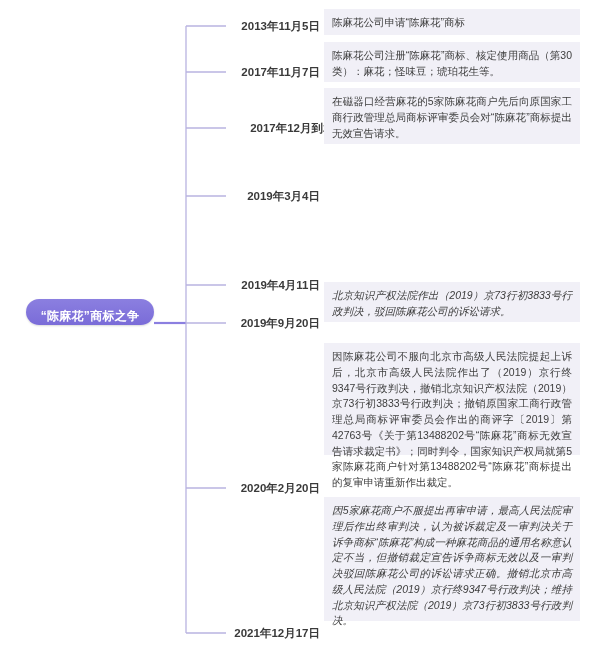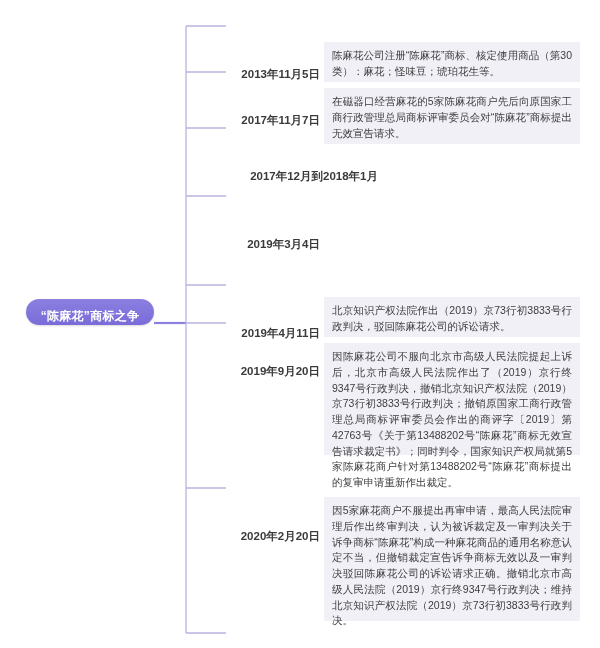--- a/index.html
+++ b/index.html
@@ -51,7 +51,6 @@
     font-weight: bold;
     white-space: nowrap;
     text-align: right;
-    margin-top: 48px;
   }
   .content-box {
     position: absolute;

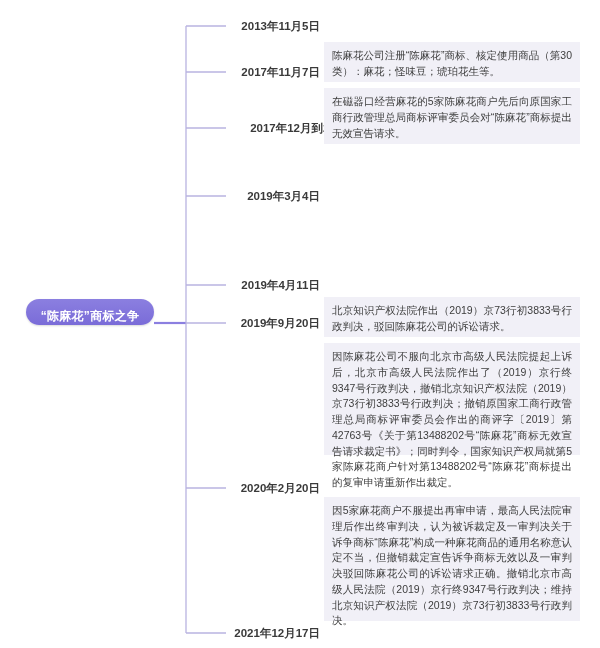--- a/index.html
+++ b/index.html
@@ -91,6 +91,7 @@
   </div>
 
   <div class="date-label" style="left:226px; top:19px; width:94px;">2013年11月5日</div>
+  <div class="content-box" style="left:324px; top:9px; width:256px; height:26px;">陈麻花公司申请“陈麻花”商标</div>
 
   <div class="date-label" style="left:226px; top:65px; width:94px;text-align:right;">2017年11月7日</div>
   <div class="content-box" style="left:324px; top:42px; width:256px; height:40px;">陈麻花公司注册“陈麻花”商标、核定使用商品（第30类）：麻花；怪味豆；琥珀花生等。</div>

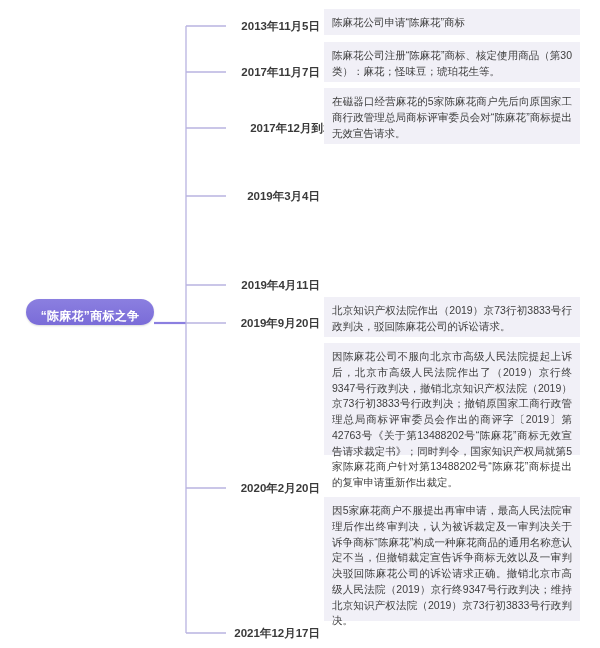--- a/index.html
+++ b/index.html
@@ -104,7 +104,7 @@
   <div class="date-label" style="left:226px; top:278px; width:94px;">2019年4月11日</div>
 
   <div class="date-label" style="left:226px; top:316px; width:94px;">2019年9月20日</div>
-  <div class="content-box" style="left:324px; top:297px; width:256px; height:40px;">北京知识产权法院作出（2019）京73行初3833号行政判决，驳回陈麻花公司的诉讼请求。</div>
+  <div class="content-box" style="left:324px; top:282px; width:256px; height:40px;font-style:italic;">北京知识产权法院作出（2019）京73行初3833号行政判决，驳回陈麻花公司的诉讼请求。</div>
 
   <div class="date-label" style="left:226px; top:481px; width:94px;">2020年2月20日</div>
   <div class="content-box" style="left:324px; top:343px; width:256px; height:112px;">因陈麻花公司不服向北京市高级人民法院提起上诉后，北京市高级人民法院作出了（2019）京行终9347号行政判决，撤销北京知识产权法院（2019）京73行初3833号行政判决；撤销原国家工商行政管理总局商标评审委员会作出的商评字〔2019〕第42763号《关于第13488202号“陈麻花”商标无效宣告请求裁定书》；同时判令，国家知识产权局就第5家陈麻花商户针对第13488202号“陈麻花”商标提出的复审申请重新作出裁定。</div>

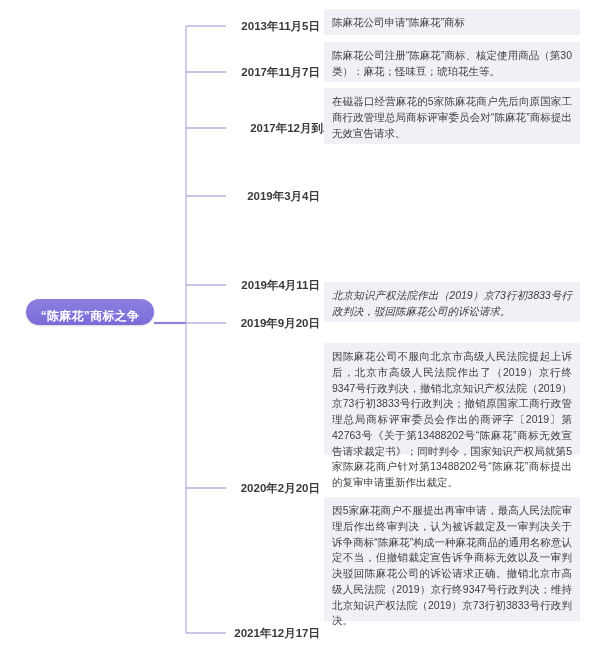--- a/index.html
+++ b/index.html
@@ -110,7 +110,7 @@
   <div class="content-box" style="left:324px; top:343px; width:256px; height:112px;">因陈麻花公司不服向北京市高级人民法院提起上诉后，北京市高级人民法院作出了（2019）京行终9347号行政判决，撤销北京知识产权法院（2019）京73行初3833号行政判决；撤销原国家工商行政管理总局商标评审委员会作出的商评字〔2019〕第42763号《关于第13488202号“陈麻花”商标无效宣告请求裁定书》；同时判令，国家知识产权局就第5家陈麻花商户针对第13488202号“陈麻花”商标提出的复审申请重新作出裁定。</div>
 
   <div class="date-label" style="left:226px; top:626px; width:94px;">2021年12月17日</div>
-  <div class="content-box" style="left:324px; top:497px; width:256px; height:124px;">因5家麻花商户不服提出再审申请，最高人民法院审理后作出终审判决，认为被诉裁定及一审判决关于诉争商标“陈麻花”构成一种麻花商品的通用名称意认定不当，但撤销裁定宣告诉争商标无效以及一审判决驳回陈麻花公司的诉讼请求正确。撤销北京市高级人民法院（2019）京行终9347号行政判决；维持北京知识产权法院（2019）京73行初3833号行政判决。</div>
+  <div class="content-box" style="left:324px; top:497px; width:256px; height:124px;font-style:italic;">因5家麻花商户不服提出再审申请，最高人民法院审理后作出终审判决，认为被诉裁定及一审判决关于诉争商标“陈麻花”构成一种麻花商品的通用名称意认定不当，但撤销裁定宣告诉争商标无效以及一审判决驳回陈麻花公司的诉讼请求正确。撤销北京市高级人民法院（2019）京行终9347号行政判决；维持北京知识产权法院（2019）京73行初3833号行政判决。</div>
 
 </div>
 

